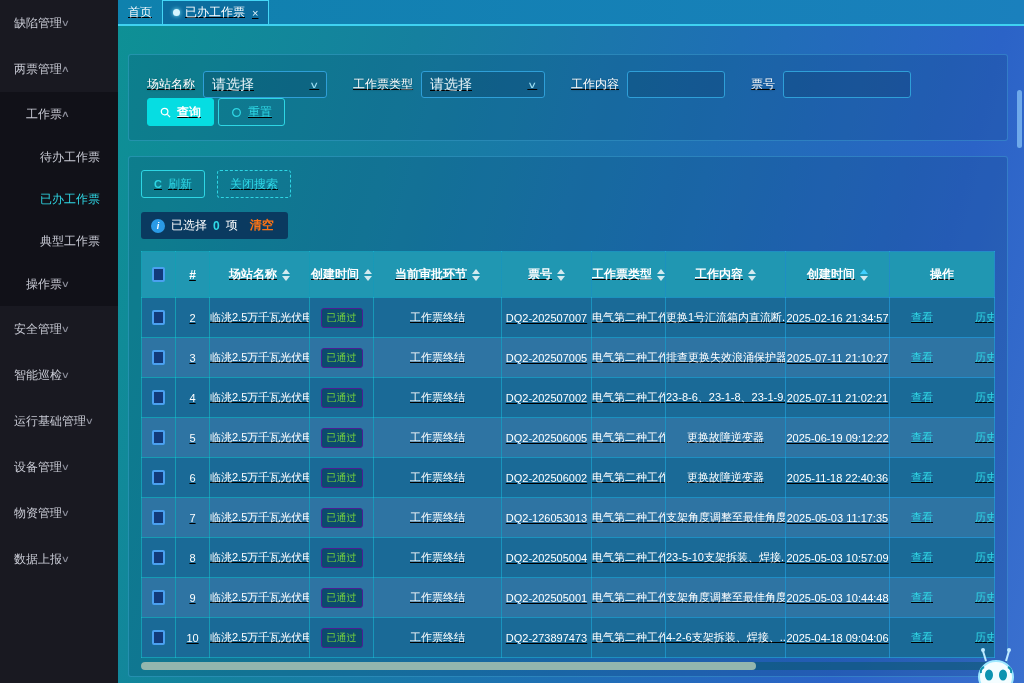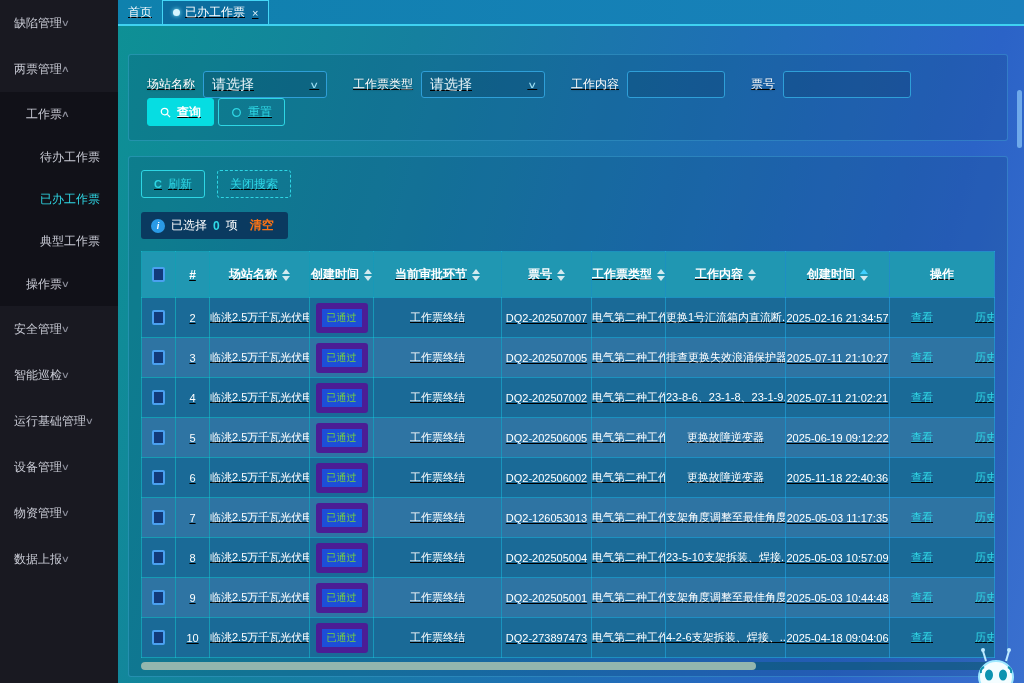--- a/index.html
+++ b/index.html
@@ -72,7 +72,7 @@
   .car-up { width:0; height:0; border-left:4px solid transparent; border-right:4px solid transparent; border-bottom:5px solid rgba(255,255,255,0.8); }
   .car-dn { width:0; height:0; border-left:4px solid transparent; border-right:4px solid transparent; border-top:5px solid rgba(255,255,255,0.8); }
   .car-up.on { border-bottom-color:#3fd0ff; }
-  .badge { display:inline-block; background:#1d4ed8; border:6px solid #4c1d95; color:#76d53c; font-size:10px; padding:2px 5px; border-radius:3px; }
+  .badge { display:inline-block; background:#0c4a6e; border:1px solid #4c1d95; color:#76d53c; font-size:10px; padding:2px 5px; border-radius:3px; }
   .alink { color:#2fd9e6; cursor:pointer; margin:0 21px; }
 
   .hscroll { margin-top:4px; height:8px; background:rgba(10,90,110,0.55); border-radius:4px; }

